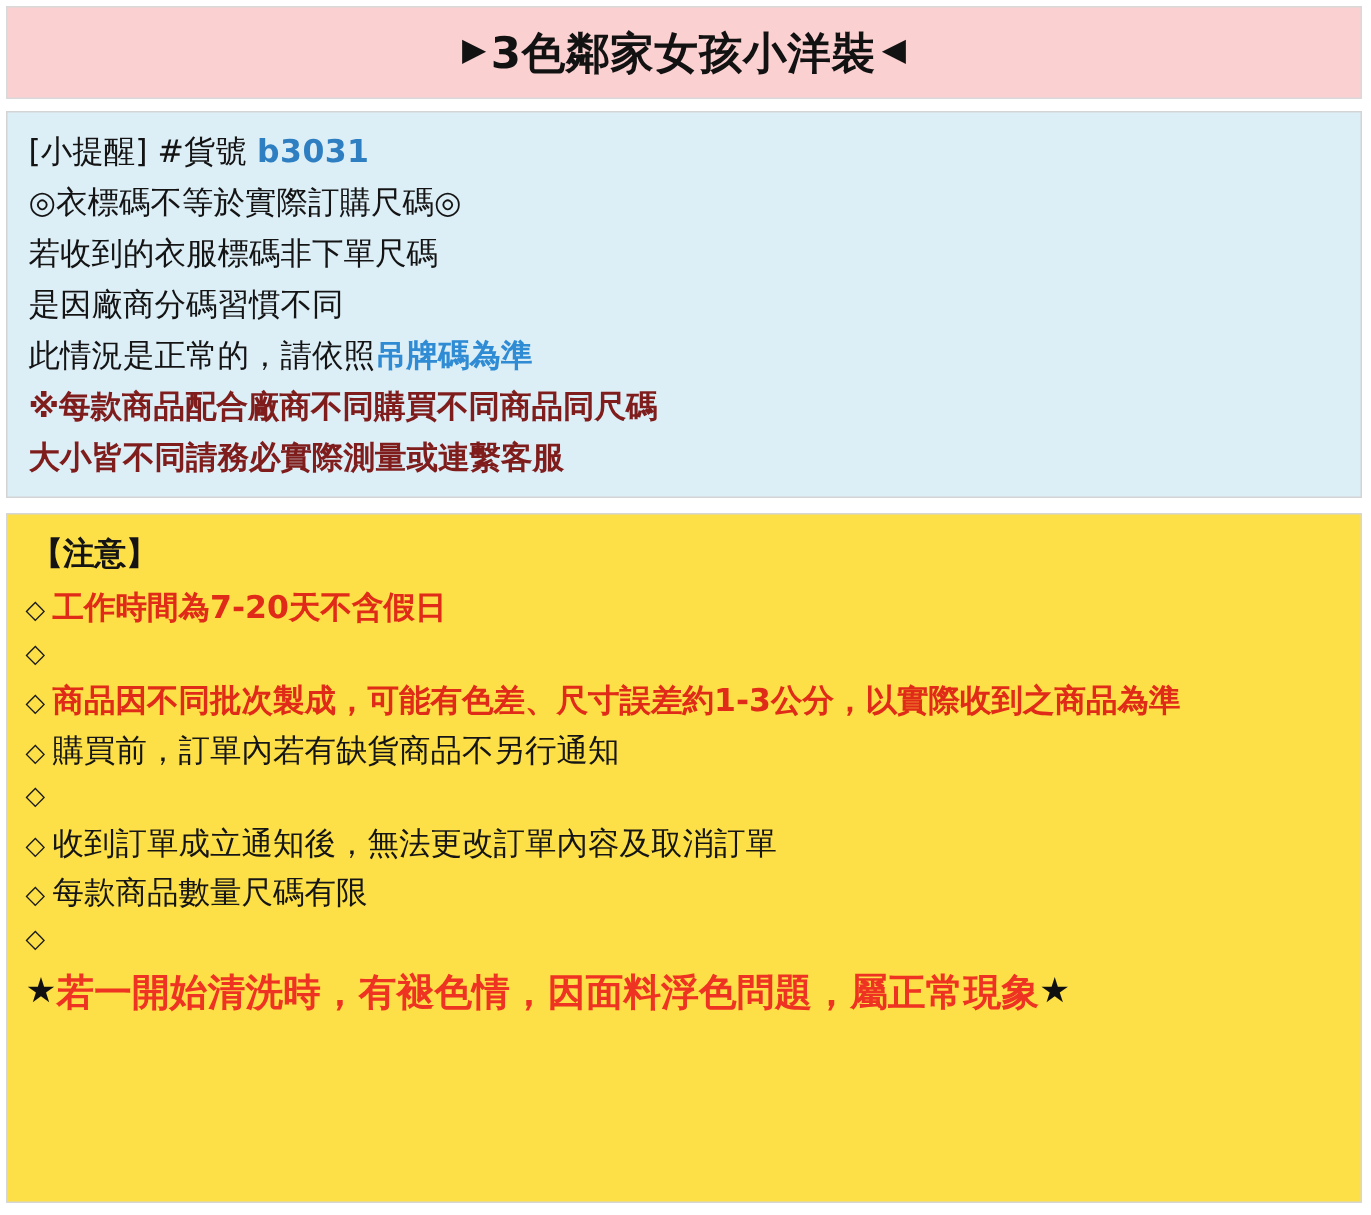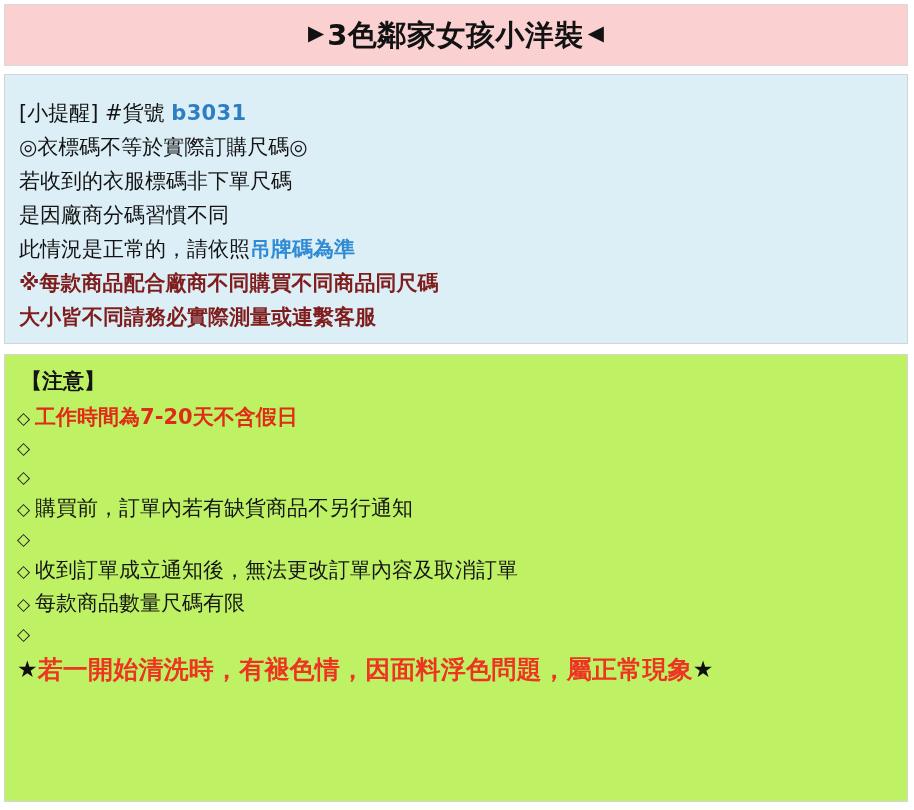--- a/index.html
+++ b/index.html
@@ -57,7 +57,7 @@
     background: #DCEEF6;
     border: 1px solid #d4d4d4;
     box-sizing: border-box;
-    padding: 22px 0 8px 14px;
+    padding: 10px 0 8px 14px;
   }
   .note-line {
     font-size: 21px;

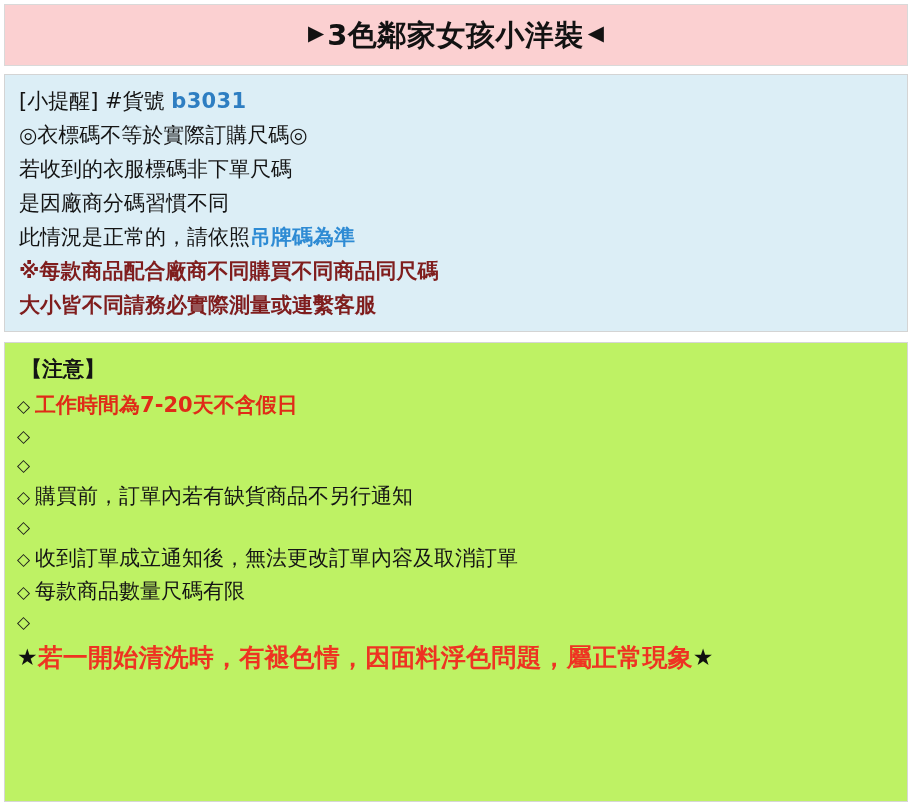--- a/index.html
+++ b/index.html
@@ -83,7 +83,7 @@
   
   .attention-box {
     margin: 10px 6px 8px 4px;
-    background: #bef264;
+    background: #fde047;
     border: 1px solid #d6d6d6;
     box-sizing: border-box;
     padding: 10px 0 10px 12px;

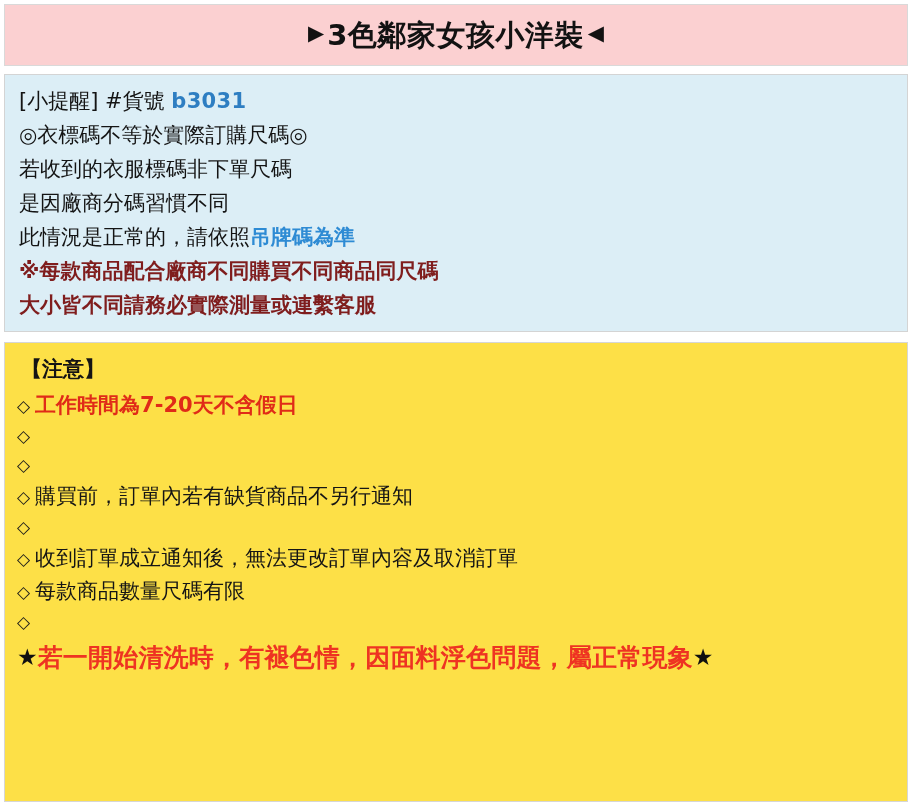--- a/index.html
+++ b/index.html
@@ -178,6 +178,7 @@
     </div>
     <div class="attn-item">
       <span class="attn-bullet">◇</span>
+      <span class="attn-text red">商品因不同批次製成，可能有色差、尺寸誤差約1-3公分，以實際收到之商品為準</span>
     </div>
     <div class="attn-item">
       <span class="attn-bullet">◇</span>

